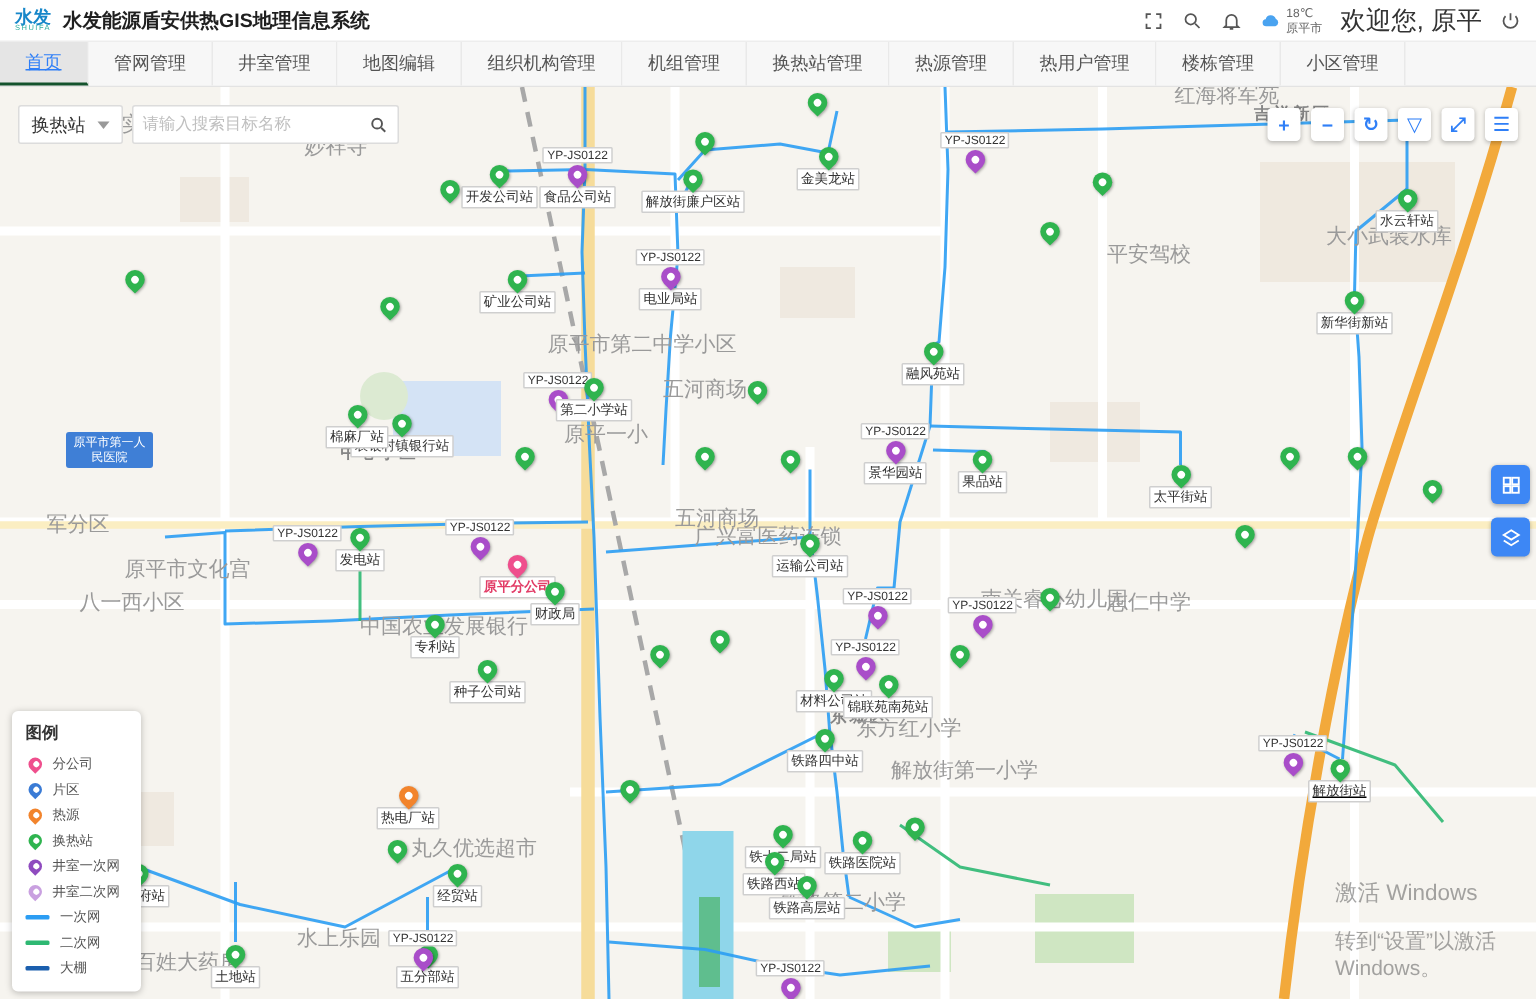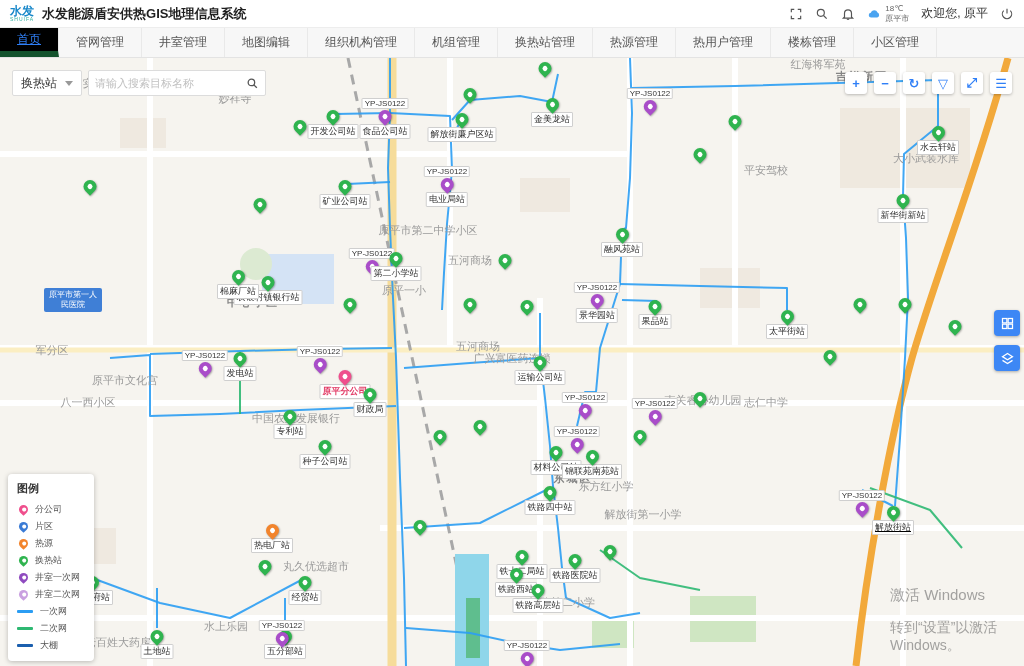--- a/index.html
+++ b/index.html
@@ -18,7 +18,7 @@
   .hicon svg { width:14px; height:14px; }
   .weather { display:flex; align-items:center; gap:4px; }
   .weather-txt { display:flex; flex-direction:column; font-size:8px; color:#666; line-height:1.25; }
-  .welcome { font-size:12px; color:#333; }
+  .welcome { font-size:17px; color:#333; }
 
   
   .nav { height:30px; background:#f7f7f7; border-bottom:1px solid #e3e3e3;

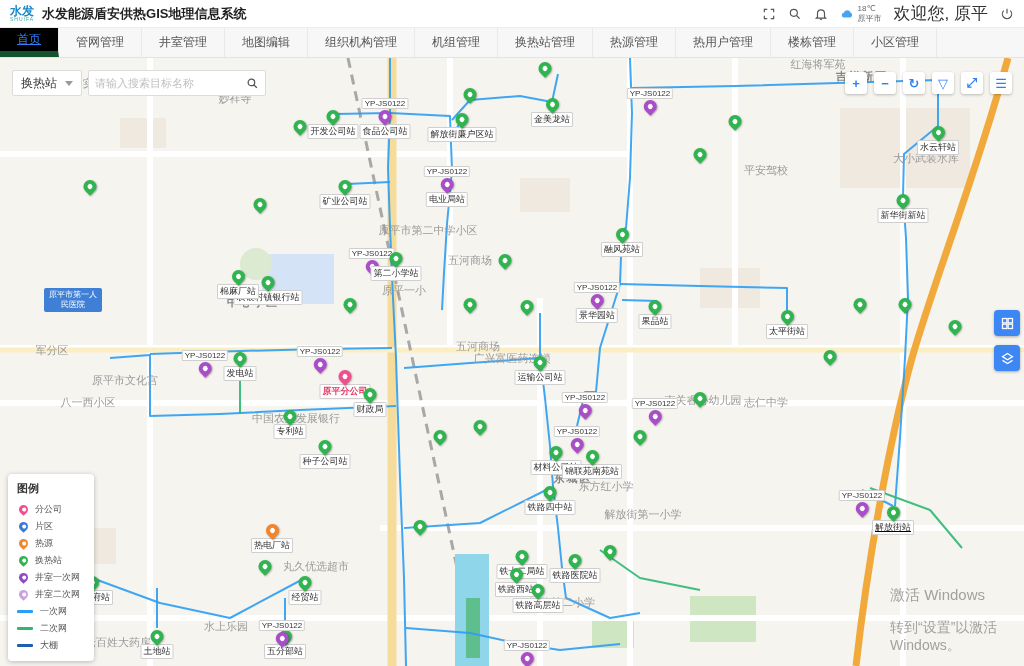--- a/index.html
+++ b/index.html
@@ -25,7 +25,7 @@
     display:flex; align-items:stretch; font-size:12px; }
   .tab { padding:0 17px; display:flex; align-items:center; color:#555;
     background:#f7f7f7; border-right:1px solid #e9e9e9; cursor:pointer; white-space:nowrap; }
-  .tab.active { color:#2f7ff7; background:#000000; border-bottom:6px solid #14532d;text-decoration:underline; }
+  .tab.active { color:#2f7ff7; background:#e5e5e5; border-bottom:2px solid #14532d;text-decoration:underline; }
 
   
   .map { position:relative; width:1024px; height:608px; background:#f6f4ef; overflow:hidden; }

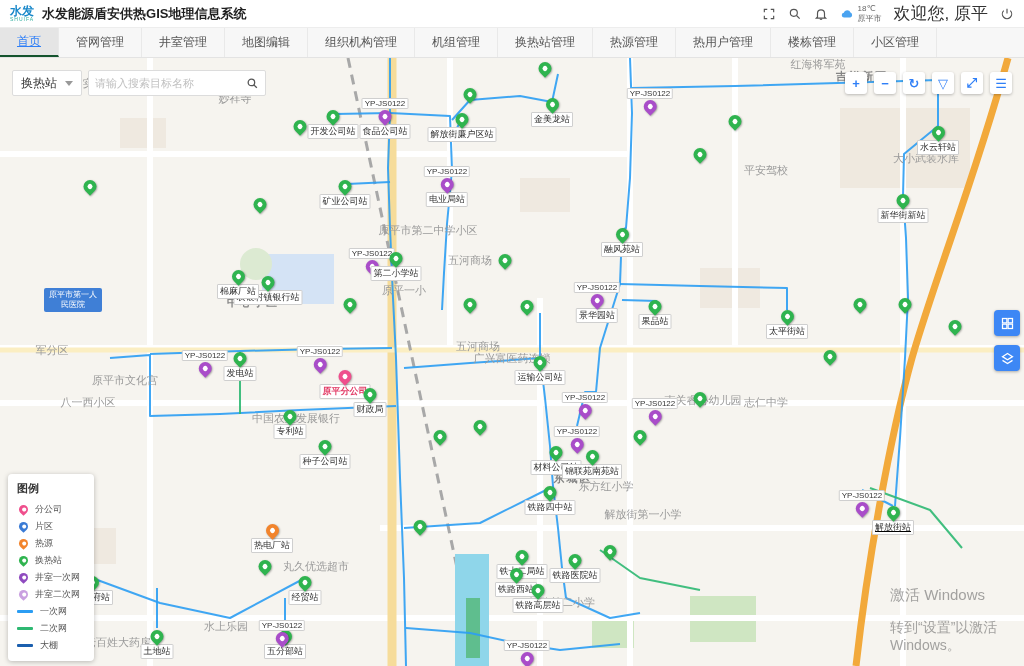--- a/index.html
+++ b/index.html
@@ -86,7 +86,7 @@
     color:#333; padding:0 2px; white-space:nowrap; border-radius:1px; }
   .mlabel.branch-l { color:#e23c66; font-weight:bold; }
 
-  .map-label { position:absolute; transform:translate(-50%,-50%); font-size:11px; color:#9a9a9a;
+  .map-label { position:absolute; transform:translate(-50%,-50%); font-size:14px; color:#9a9a9a;
     white-space:nowrap; }
   .map-label.big { font-size:11px; color:#858585; font-weight:bold; letter-spacing:2px; }
   .map-label.badge-blue { background:#3f7fd6; color:#fff; font-size:8px; padding:2px 3px;

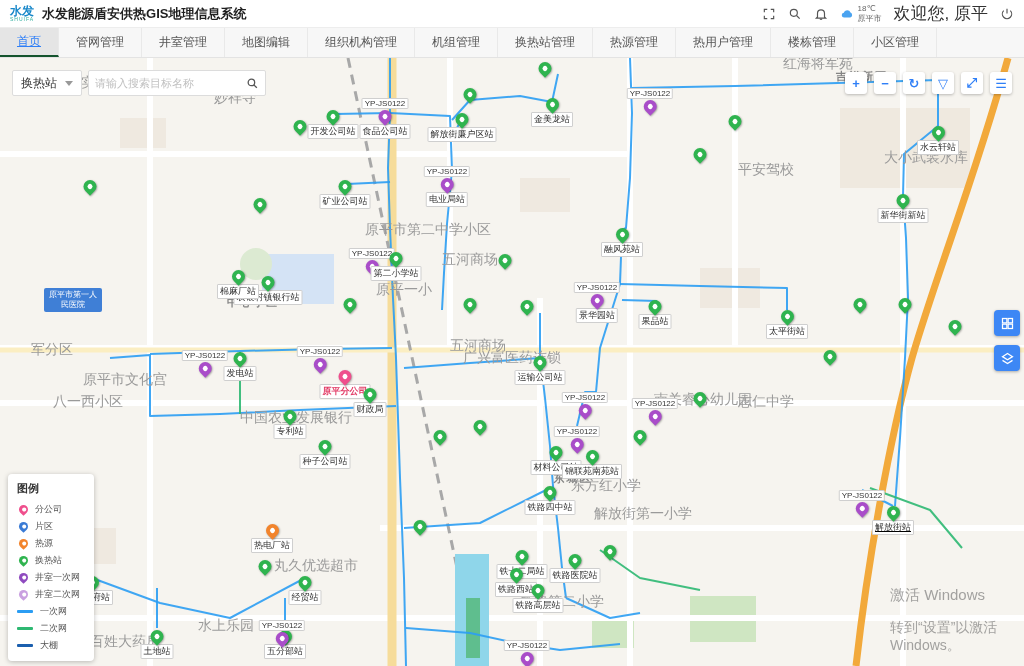--- a/index.html
+++ b/index.html
@@ -225,7 +225,7 @@
 
   <div class="label-layer">
       <span class="map-label" style="left: 88px; top: 25px;">原平市实验中学</span>
-      <span class="map-label" style="left: 235px; top: 40px;">妙祥寺</span>
+      <span class="map-label" style="left: 224px; top: 40px;">妙祥寺</span>
       <span class="map-label big" style="left: 862px; top: 18px;">吉祥新区</span>
       <span class="map-label" style="left: 818px; top: 6px;">红海将军苑</span>
       <span class="map-label big" style="left: 253px; top: 244px;">中心小区</span>

